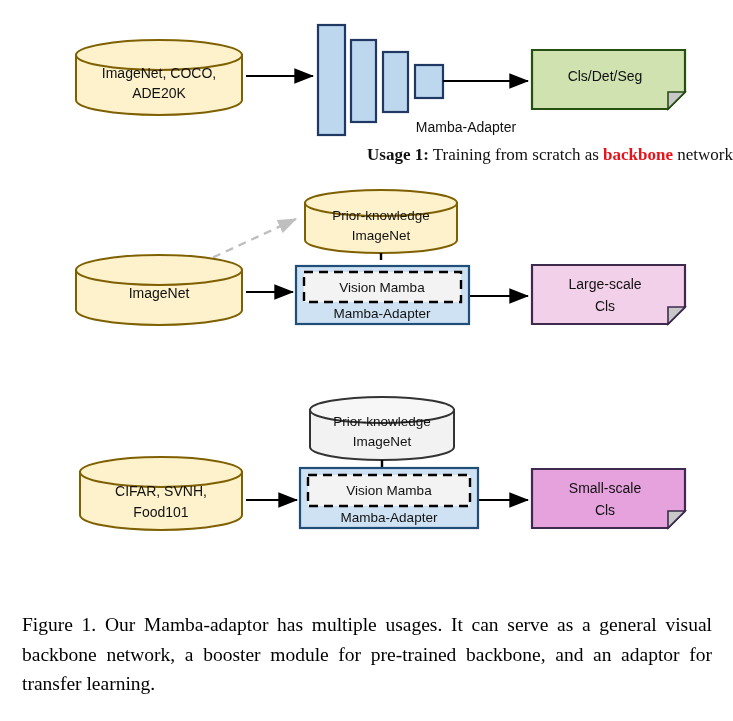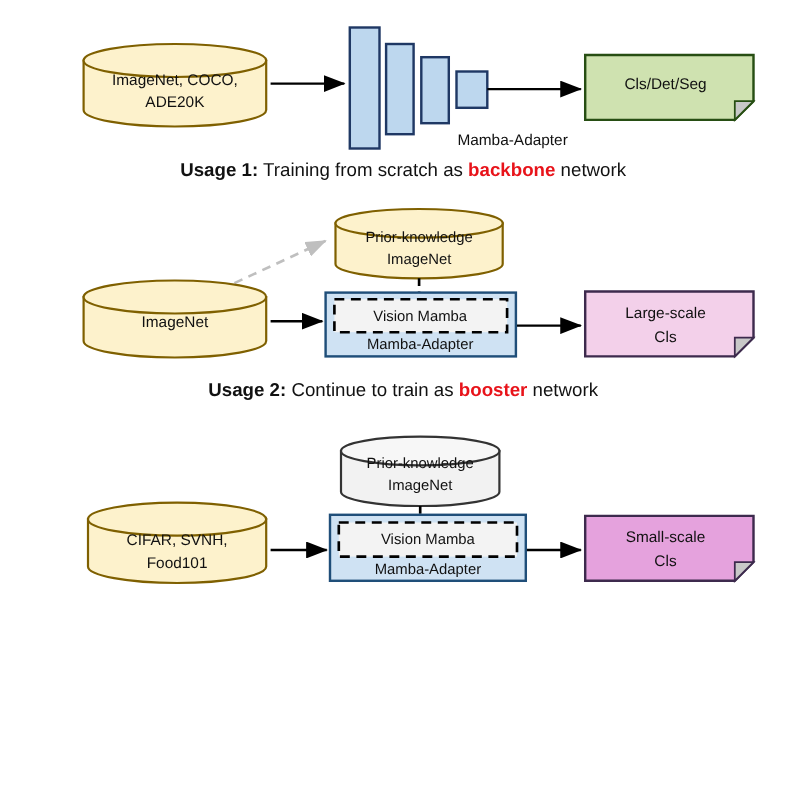--- a/index.html
+++ b/index.html
@@ -43,8 +43,8 @@
     position: absolute;
     left: 0;
     width: 733px;
-    text-align: center;
-    font-family: Liberation Sans, sans-serif;
+    text-align: right;
+    font-family: Liberation Serif, serif;
     font-size: 17px;
     color: #111111;
     white-space: pre;

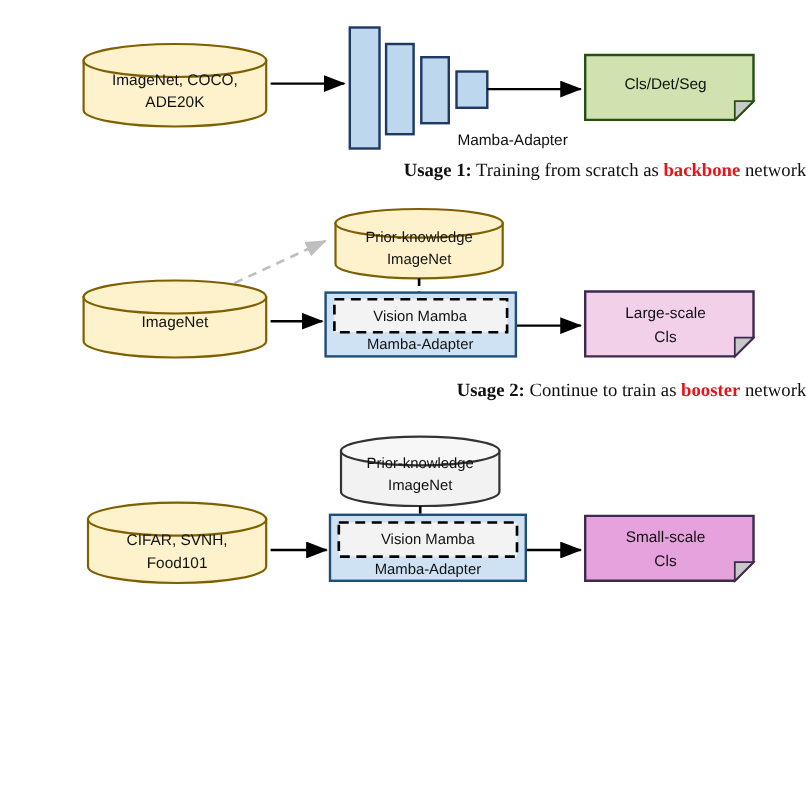--- a/index.html
+++ b/index.html
@@ -195,7 +195,6 @@
 
   <div class="usage-line" id="usage-1-caption"><span class="u-prefix">Usage 1:</span><span> Training from scratch as </span><span class="u-highlight">backbone</span><span> network</span></div>
 
-  <div class="usage-line" id="usage-2-caption"><span class="u-prefix">Usage 2:</span><span> Continue to train as </span><span class="u-highlight">booster</span><span> network</span></div>
 
 
 

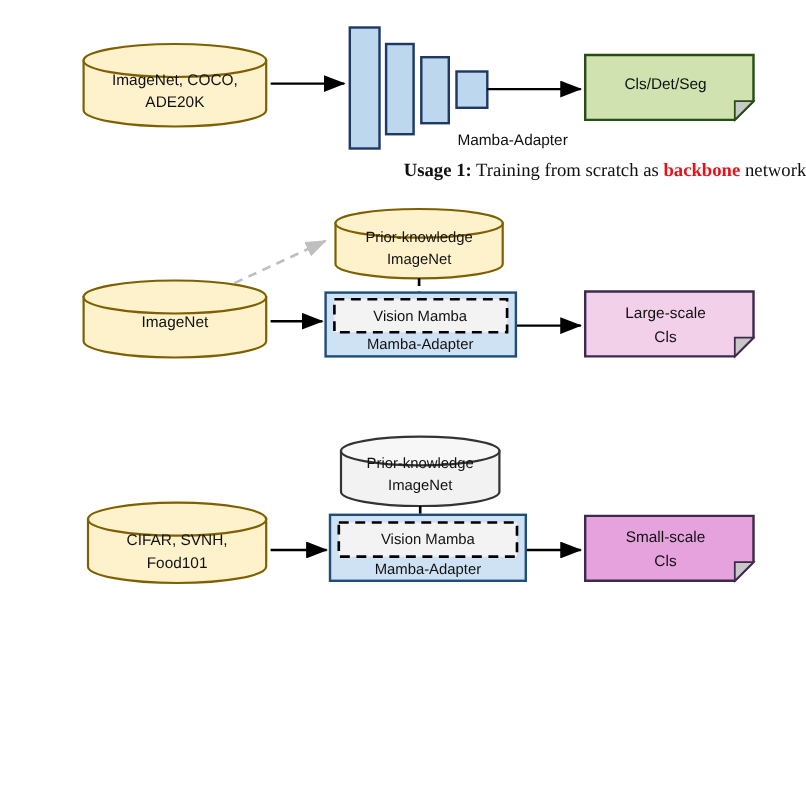--- a/index.html
+++ b/index.html
@@ -197,6 +197,7 @@
 
 
 
+  <div id="figure-caption">Figure 1.  Our Mamba-adaptor has multiple usages.  It can serve as a general visual backbone network, a booster module for pre-trained backbone, and an adaptor for transfer learning.</div>
 
 </div>
 

